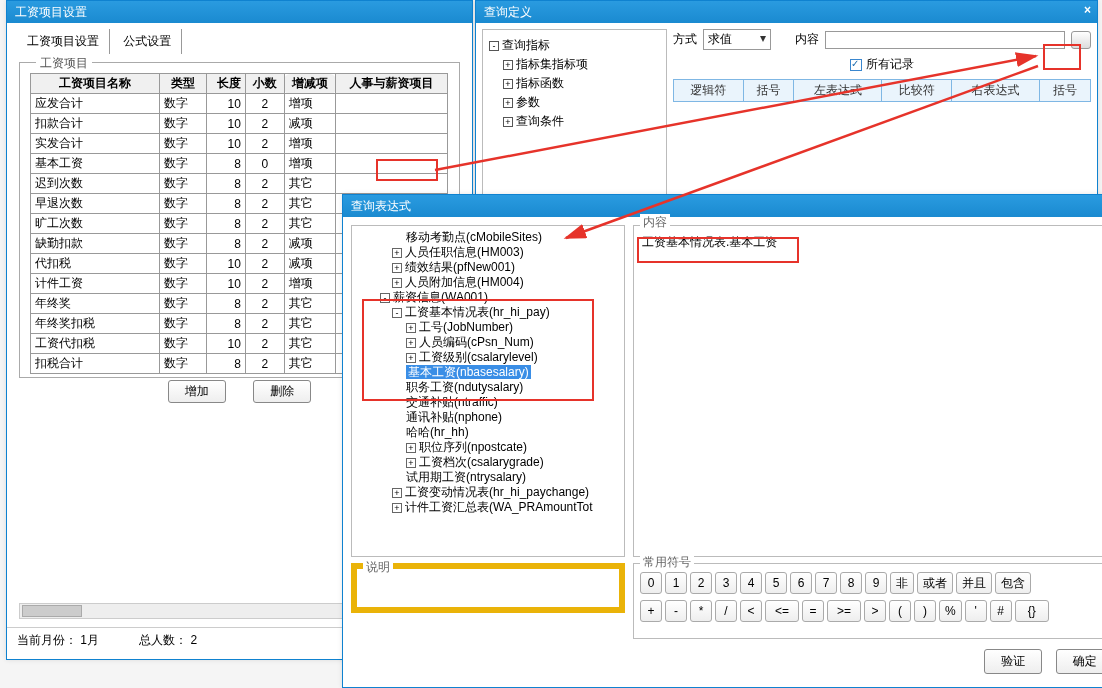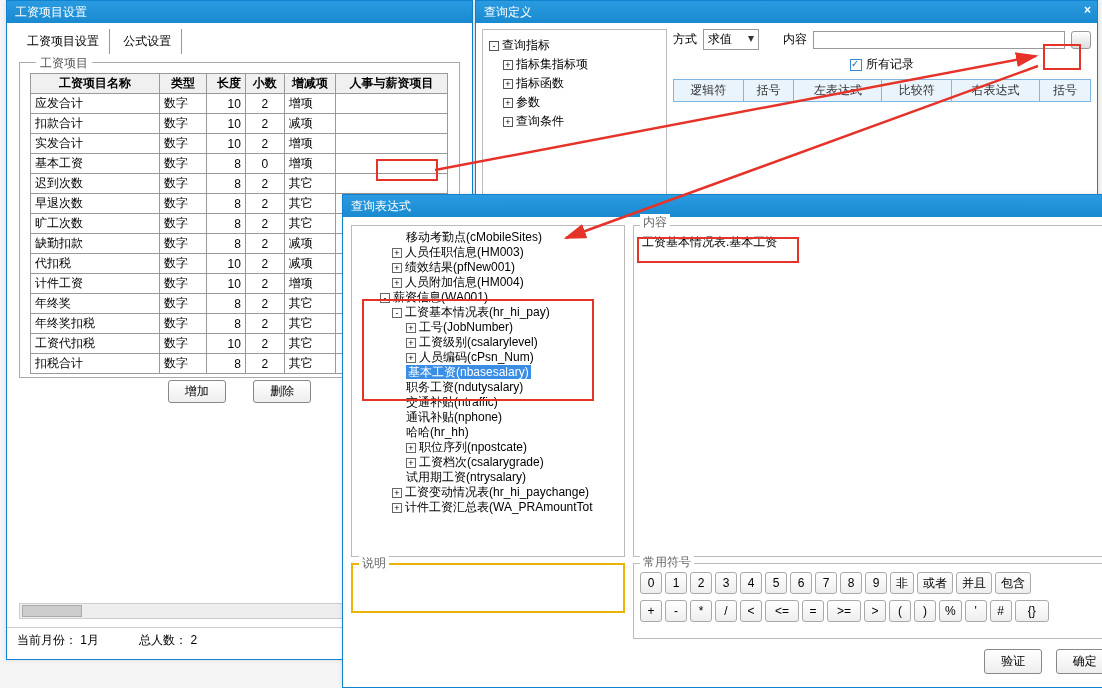--- a/index.html
+++ b/index.html
@@ -39,7 +39,7 @@
 #win2 .tree-icon { display: inline-block; width: 10px; border: 1px solid #555; line-height: 8px; font-size: 9px; text-align: center; margin-right: 3px; }
 #win2 .right-pane { flex: 1; display: flex; flex-direction: column; gap: 6px; }
 #win2 .opt-row { display: flex; align-items: center; gap: 6px; }
-#win2 .dropdown { border: 1px solid #999; padding: 1px 16px 1px 4px; position: relative; background: #fff; width: 56px; }
+#win2 .dropdown { border: 1px solid #999; padding: 1px 16px 1px 4px; position: relative; background: #fff; width: 68px; }
 #win2 .dropdown::after { content: "▾"; position: absolute; right: 4px; top: 1px; color: #333; }
 #win2 .content-input { flex: 1; border: 1px solid #999; height: 18px; }
 #win2 .small-btn { width: 20px; height: 18px; border: 1px solid #999; border-radius: 3px; background: linear-gradient(#fff,#ddd); cursor: pointer; }

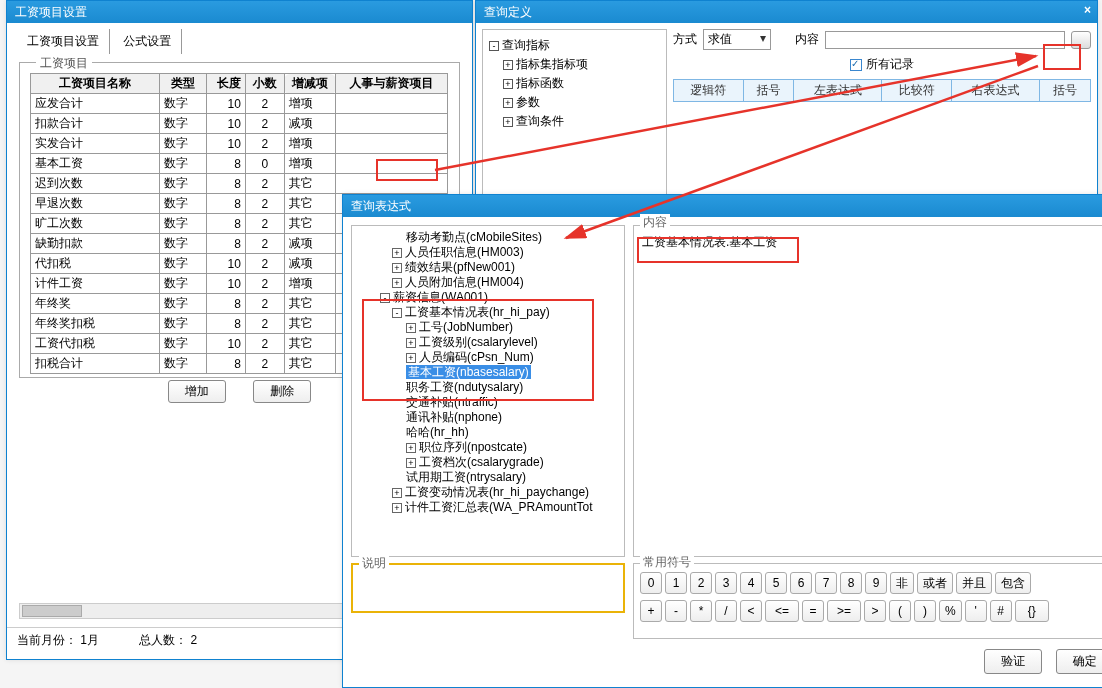--- a/index.html
+++ b/index.html
@@ -292,8 +292,8 @@
           <div class="row ind1"><span class="sq">-</span><span>薪资信息(WA001)</span></div>
           <div class="row ind2"><span class="sq">-</span><span>工资基本情况表(hr_hi_pay)</span></div>
           <div class="row ind3"><span class="sq">+</span><span>工号(JobNumber)</span></div>
+          <div class="row ind3"><span class="sq">+</span><span>人员编码(cPsn_Num)</span></div>
           <div class="row ind3"><span class="sq">+</span><span>工资级别(csalarylevel)</span></div>
-          <div class="row ind3"><span class="sq">+</span><span>人员编码(cPsn_Num)</span></div>
           <div class="row ind3"><span class="sel">基本工资(nbasesalary)</span></div>
           <div class="row ind3"><span>职务工资(ndutysalary)</span></div>
           <div class="row ind3"><span>交通补贴(ntraffic)</span></div>

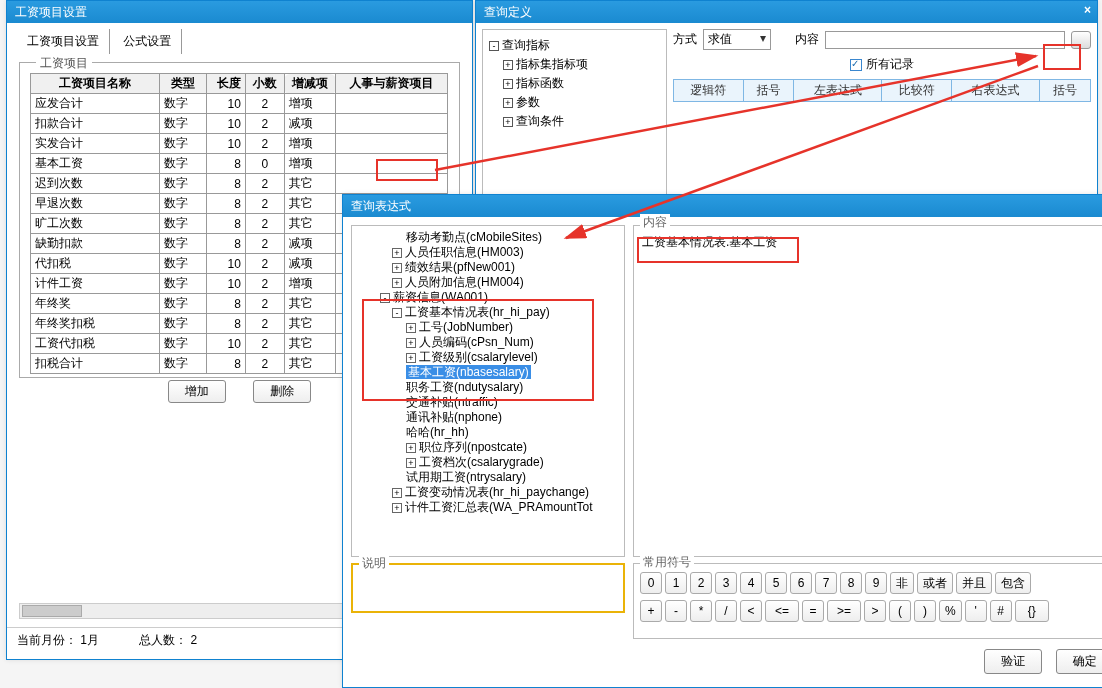--- a/index.html
+++ b/index.html
@@ -64,7 +64,7 @@
 #win3 .content-label { position: absolute; top: -12px; left: 6px; background: #fff; padding: 0 3px; color: #666; }
 #win3 .content-text { padding: 8px; }
 #win3 .mid-row { display: flex; gap: 8px; }
-#win3 .desc-box { flex: 0 0 274px; border: 2px solid #eab308; height: 50px; position: relative; }
+#win3 .desc-box { flex: 0 0 274px; border: 6px solid #eab308; height: 50px; position: relative; }
 #win3 .sym-box { flex: 1; border: 1px solid #bbb; height: 76px; position: relative; padding: 8px 6px 4px 6px; display: flex; flex-wrap: wrap; gap: 3px; align-content: flex-start; }
 #win3 .sym-label, #win3 .desc-label { position: absolute; top: -10px; left: 6px; background: #fff; padding: 0 3px; color: #666; }
 #win3 .sym-btn { border: 1px solid #aaa; border-radius: 3px; min-width: 22px; height: 22px; padding: 0 5px; text-align: center; line-height: 20px; background: linear-gradient(#fff,#eee); cursor: pointer; }

